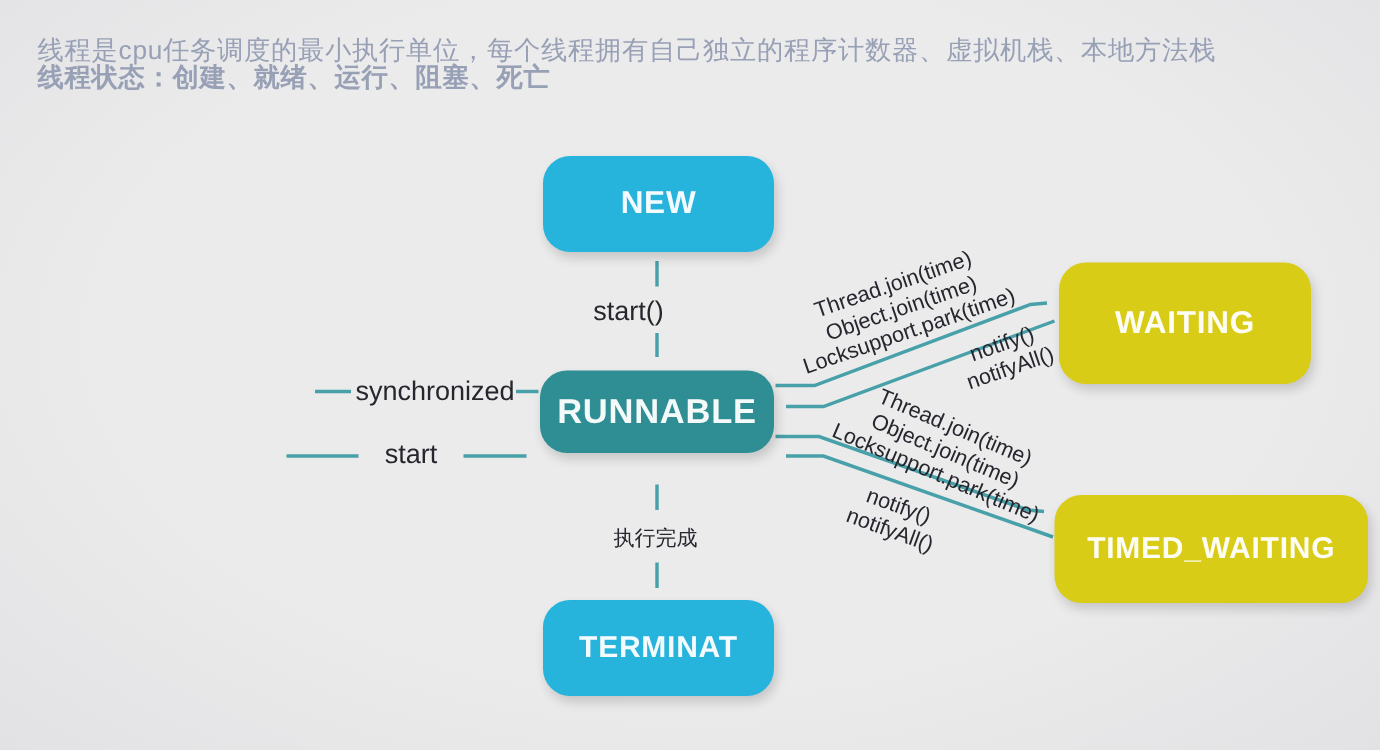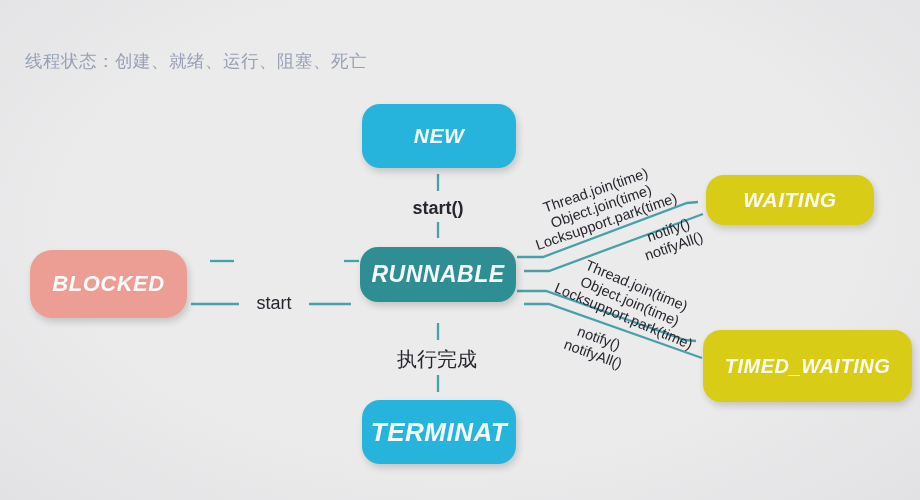--- a/index.html
+++ b/index.html
@@ -67,6 +67,7 @@
 
 <div class="stage">
 
+  <div class="hdr hdr1">线程是cpu任务调度的最小执行单位，每个线程拥有自己独立的程序计数器、虚拟机栈、本地方法栈</div>
   <div class="hdr hdr2">线程状态：创建、就绪、运行、阻塞、死亡</div>
 
   <svg class="connectors" width="920" height="500">

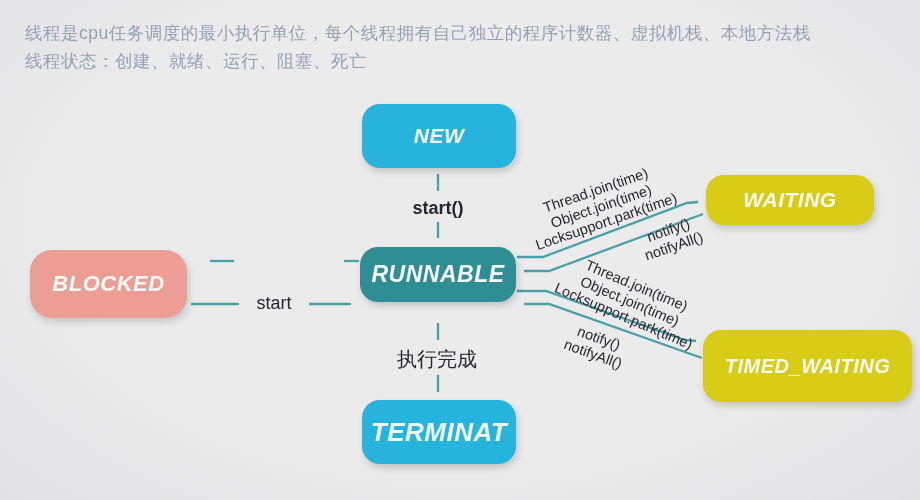--- a/index.html
+++ b/index.html
@@ -17,7 +17,7 @@
     white-space:nowrap;
   }
   .hdr1{top:21px;}
-  .hdr2{top:49px;}
+  .hdr2{top:39px;font-weight:bold;}
   .node{
     position:absolute;
     display:flex;align-items:center;justify-content:center;

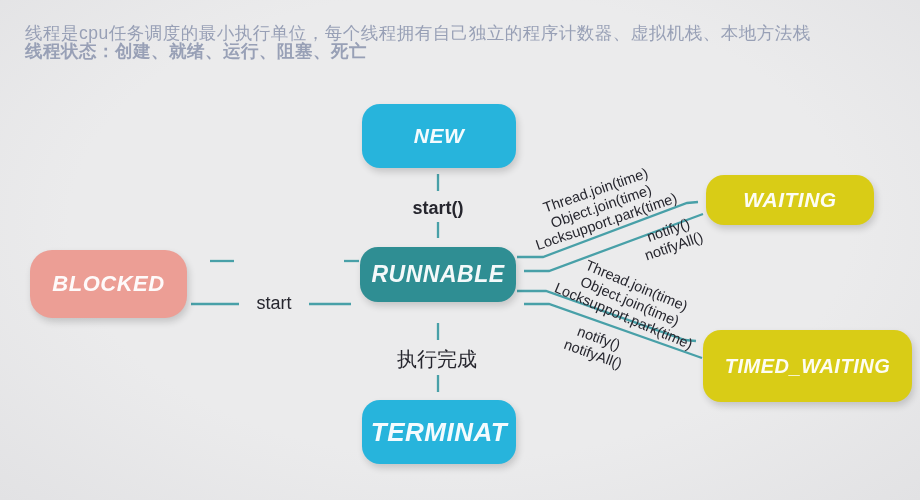--- a/index.html
+++ b/index.html
@@ -27,7 +27,6 @@
     box-shadow:2px 4px 7px rgba(0,0,0,.16);
     letter-spacing:.5px;
     white-space:nowrap;
-    font-style:italic;
   }
   .node-new      {left:362px;top:104px;width:154px;height:64px;background:#27b4dc;font-size:21px;}
   .node-runnable {left:360px;top:247px;width:156px;height:55px;background:#2f8e93;font-size:23px;}

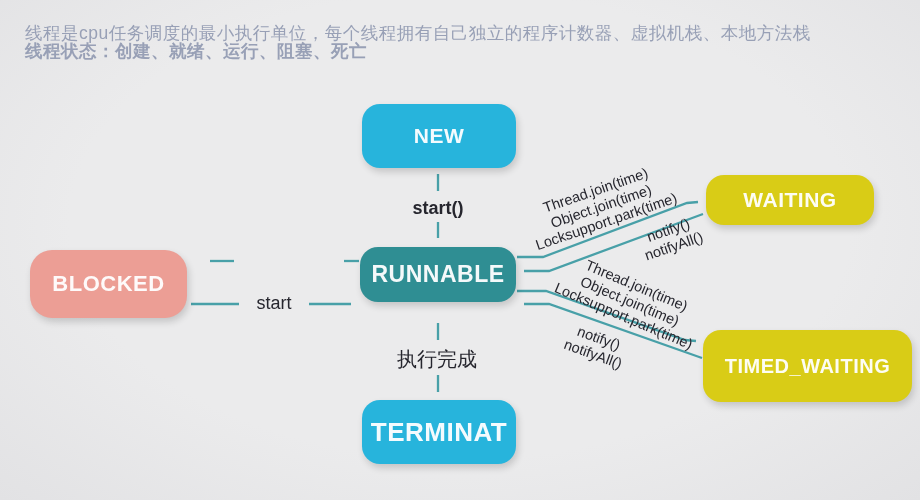--- a/index.html
+++ b/index.html
@@ -41,7 +41,7 @@
     font-size:18px;font-weight:500;
     white-space:nowrap;
   }
-  .lbl-start   {left:438px;top:208px;font-weight:bold;}
+  .lbl-start   {left:419px;top:208px;}
   .lbl-sync    {left:290px;top:261px;}
   .lbl-unlock  {left:274px;top:303px;}
   .lbl-done    {left:437px;top:359px;font-size:20px;}

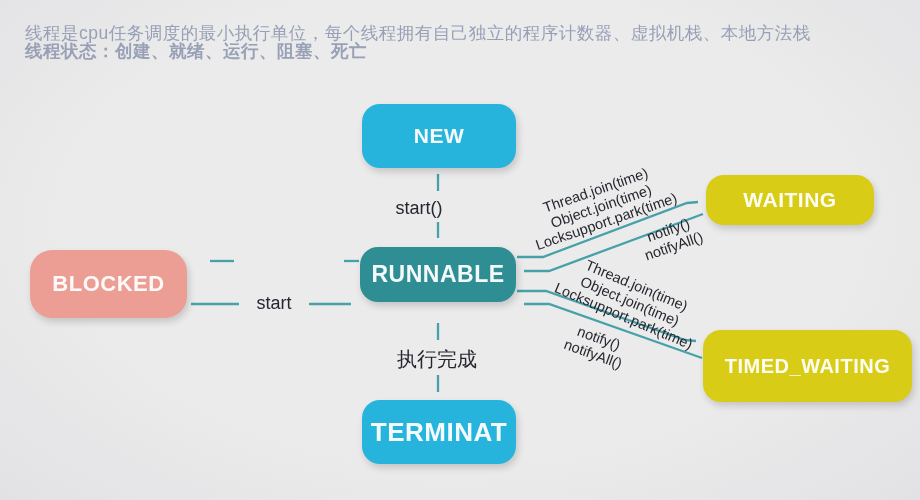--- a/index.html
+++ b/index.html
@@ -31,7 +31,7 @@
   .node-new      {left:362px;top:104px;width:154px;height:64px;background:#27b4dc;font-size:21px;}
   .node-runnable {left:360px;top:247px;width:156px;height:55px;background:#2f8e93;font-size:23px;}
   .node-blocked  {left:30px; top:250px;width:157px;height:68px;background:#ec9e95;font-size:22px;border-radius:22px;}
-  .node-waiting  {left:706px;top:175px;width:168px;height:50px;background:#d9cc16;font-size:21px;}
+  .node-waiting  {left:706px;top:175px;width:168px;height:81px;background:#d9cc16;font-size:21px;}
   .node-timed    {left:703px;top:330px;width:209px;height:72px;background:#d9cc16;font-size:20px;}
   .node-term     {left:362px;top:400px;width:154px;height:64px;background:#27b4dc;font-size:26px;}
   .edge-label{

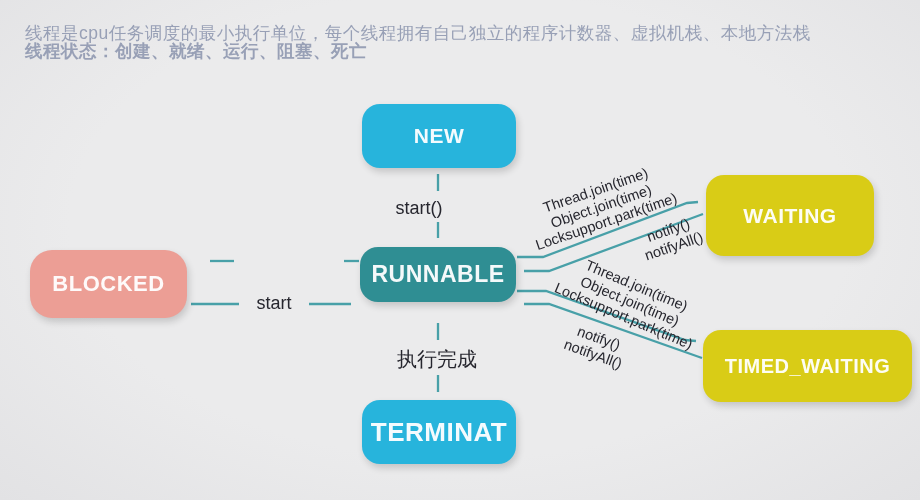--- a/index.html
+++ b/index.html
@@ -97,6 +97,7 @@
   <div class="node node-term">TERMINAT</div>
 
   <div class="edge-label lbl-start">start()</div>
+  <div class="edge-label lbl-sync">synchronized</div>
   <div class="edge-label lbl-unlock">start</div>
   <div class="edge-label lbl-done">执行完成</div>
 

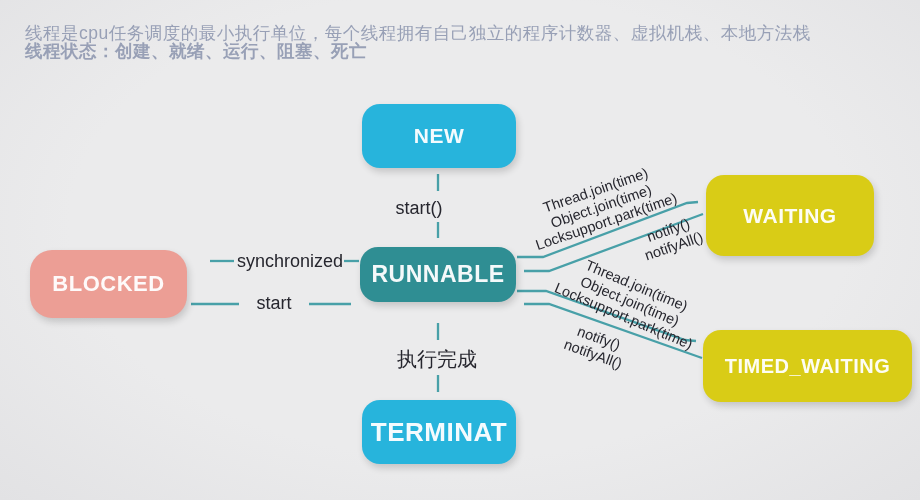--- a/index.html
+++ b/index.html
@@ -91,7 +91,6 @@
 
   <div class="node node-new">NEW</div>
   <div class="node node-runnable">RUNNABLE</div>
-  <div class="node node-blocked">BLOCKED</div>
   <div class="node node-waiting">WAITING</div>
   <div class="node node-timed">TIMED_WAITING</div>
   <div class="node node-term">TERMINAT</div>

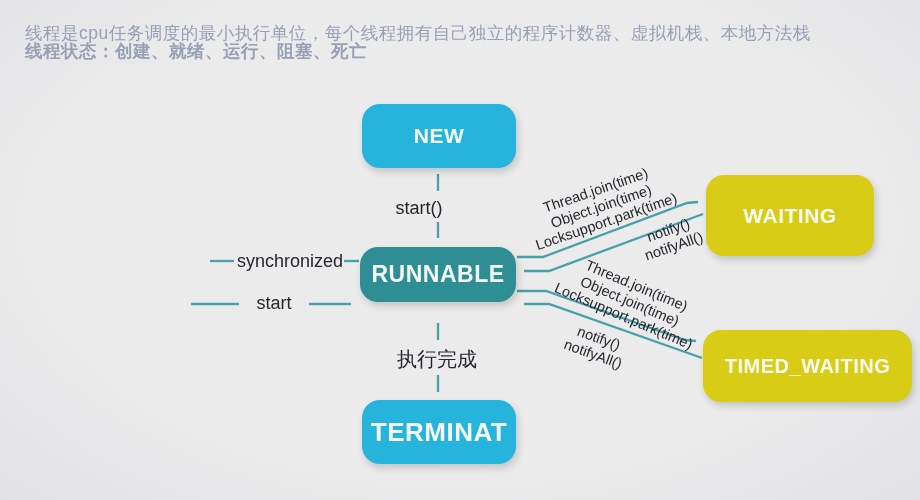--- a/index.html
+++ b/index.html
@@ -44,7 +44,7 @@
   .lbl-start   {left:419px;top:208px;}
   .lbl-sync    {left:290px;top:261px;}
   .lbl-unlock  {left:274px;top:303px;}
-  .lbl-done    {left:437px;top:359px;font-size:20px;}
+  .lbl-done    {left:437px;top:359px;font-size:14px;}
   .rot-label{
     position:absolute;
     transform-origin:center;

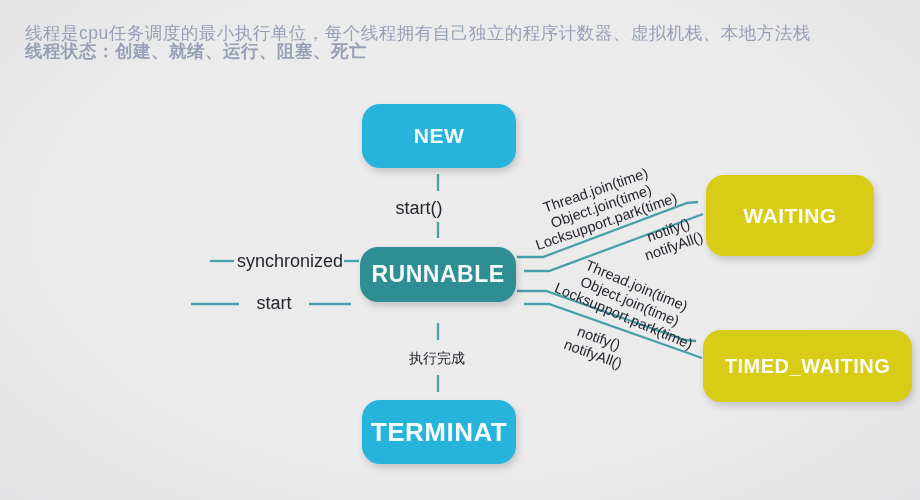--- a/index.html
+++ b/index.html
@@ -33,7 +33,7 @@
   .node-blocked  {left:30px; top:250px;width:157px;height:68px;background:#ec9e95;font-size:22px;border-radius:22px;}
   .node-waiting  {left:706px;top:175px;width:168px;height:81px;background:#d9cc16;font-size:21px;}
   .node-timed    {left:703px;top:330px;width:209px;height:72px;background:#d9cc16;font-size:20px;}
-  .node-term     {left:362px;top:400px;width:154px;height:64px;background:#27b4dc;font-size:26px;}
+  .node-term     {left:362px;top:400px;width:154px;height:64px;background:#27b4dc;font-size:20px;}
   .edge-label{
     position:absolute;
     transform:translate(-50%,-50%);

